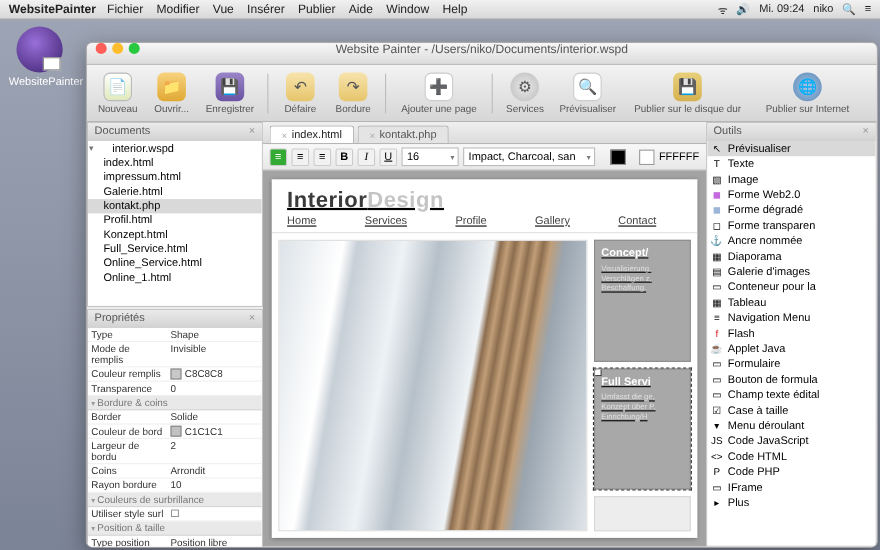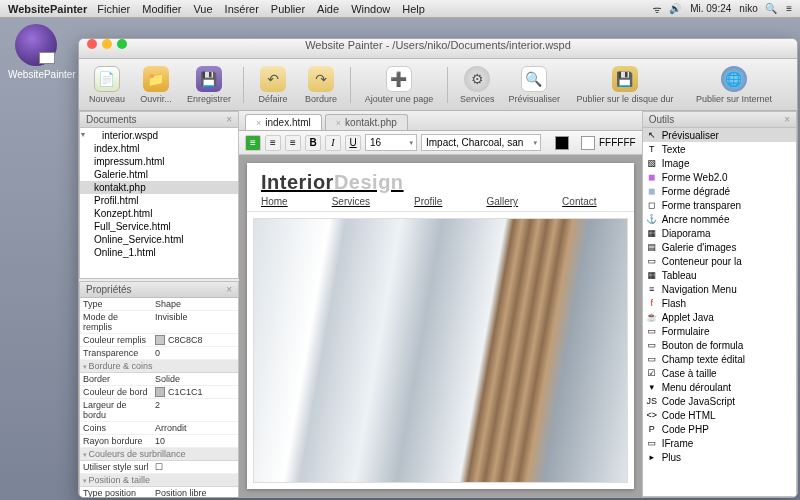--- a/index.html
+++ b/index.html
@@ -324,6 +324,17 @@
           </div>
           <div class="hero">
             <div class="img"></div>
+            <div class="side">
+              <div class="card">
+                  <h4>Concept/</h4>
+                  <p>Visualisierung, Verschlägen z, Beschaffung.</p>
+                </div>
+              <div class="card sel">
+                  <h4>Full Servi</h4>
+                  <p>Umfasst die ge, Konzept über P, Einrichtung/H</p>
+                </div>
+              <div class="blank"></div>
+            </div>
           </div>
         </div>
       </div>

